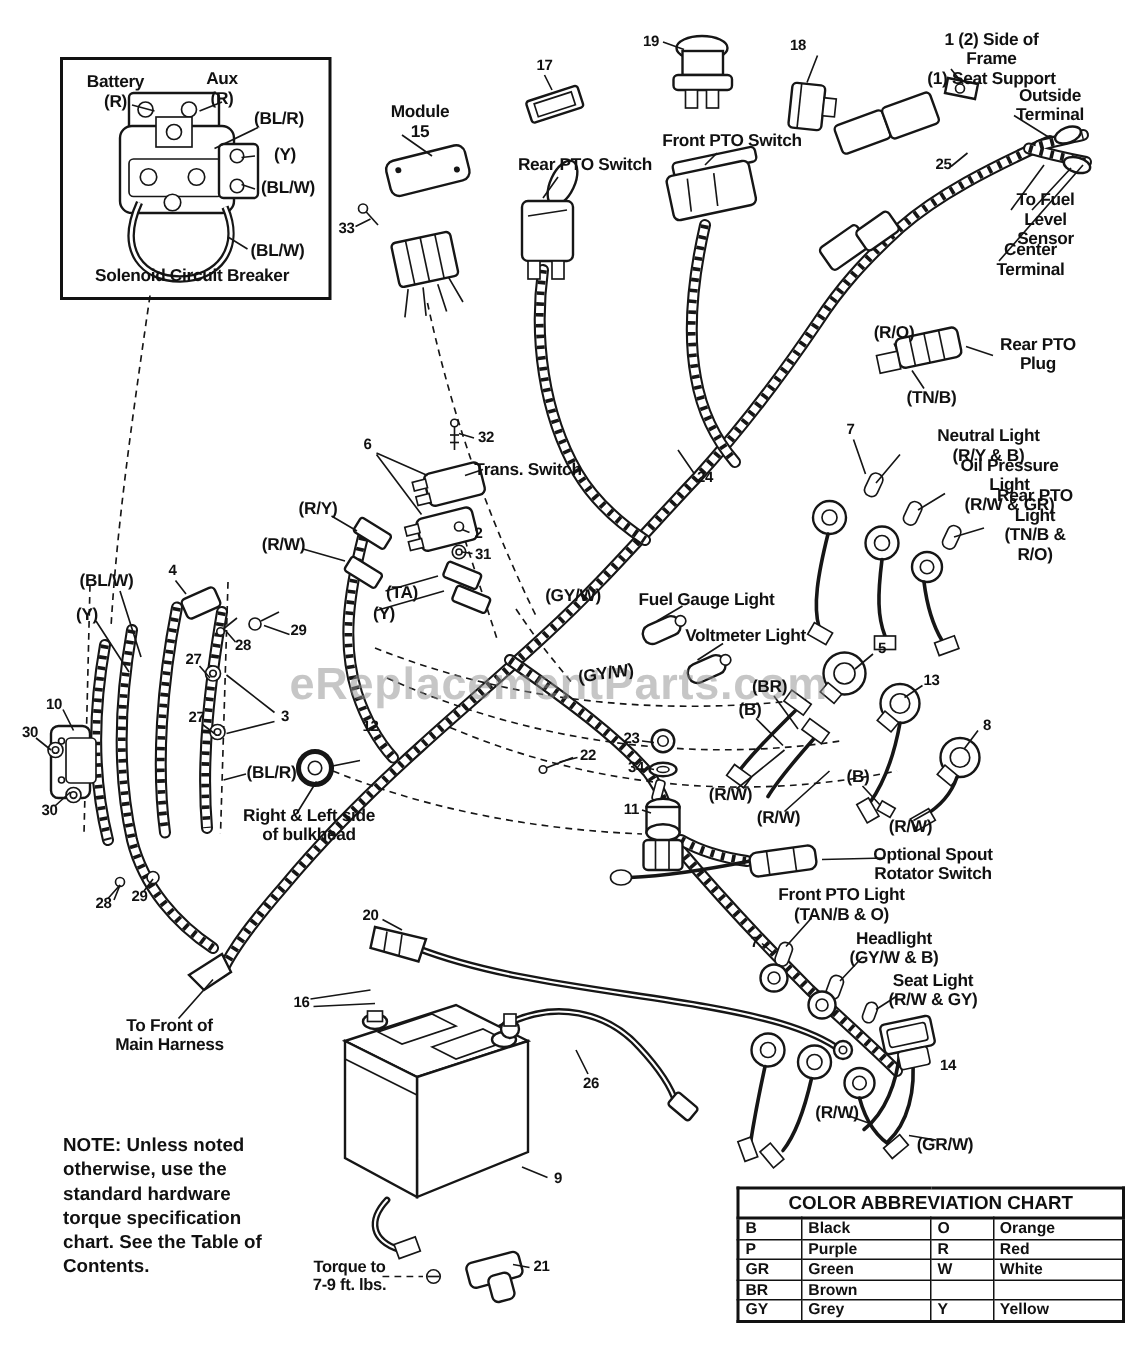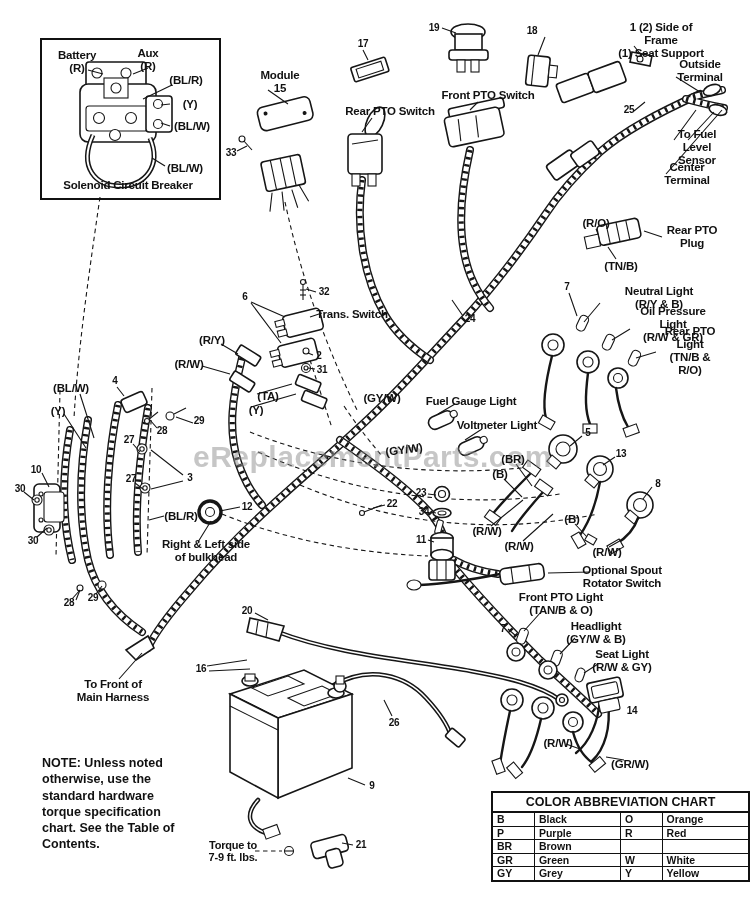--- a/index.html
+++ b/index.html
@@ -494,7 +494,7 @@
 <div class="lb num" style="left:20px;top:489px">30</div>
 <div class="lb num" style="left:33px;top:541px">30</div>
 <div class="lb" style="left:181px;top:516px">(BL/R)</div>
-<div class="lb num" style="left:247px;top:507px">12</div>
+<div class="lb num" style="left:247px;top:485px">12</div>
 <div class="lb" style="left:206px;top:551px">Right &amp; Left side
 of bulkhead</div>
 <div class="lb num" style="left:392px;top:504px">22</div>

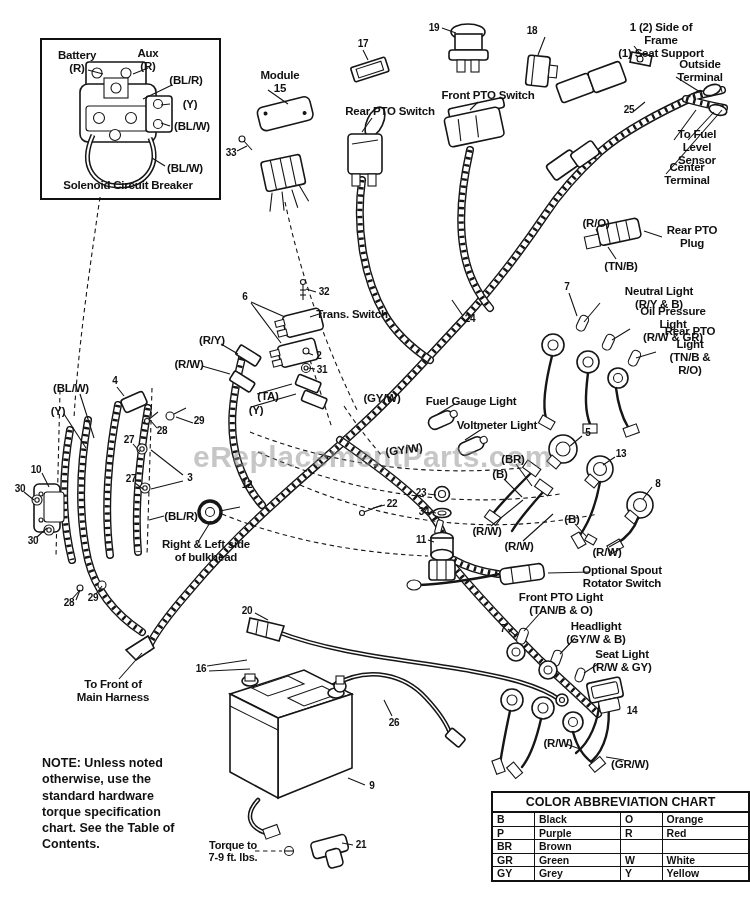--- a/index.html
+++ b/index.html
@@ -561,16 +561,16 @@
           <td class="nm">Red</td>
         </tr>
     <tr>
+      <td class="ab">GR</td>
+          <td class="nm">Green</td>
+      <td class="ab">W</td>
+          <td class="nm">White</td>
+        </tr>
+    <tr>
       <td class="ab">BR</td>
           <td class="nm">Brown</td>
       <td class="ab"></td>
           <td class="nm"></td>
-        </tr>
-    <tr>
-      <td class="ab">GR</td>
-          <td class="nm">Green</td>
-      <td class="ab">W</td>
-          <td class="nm">White</td>
         </tr>
     <tr>
       <td class="ab">GY</td>

